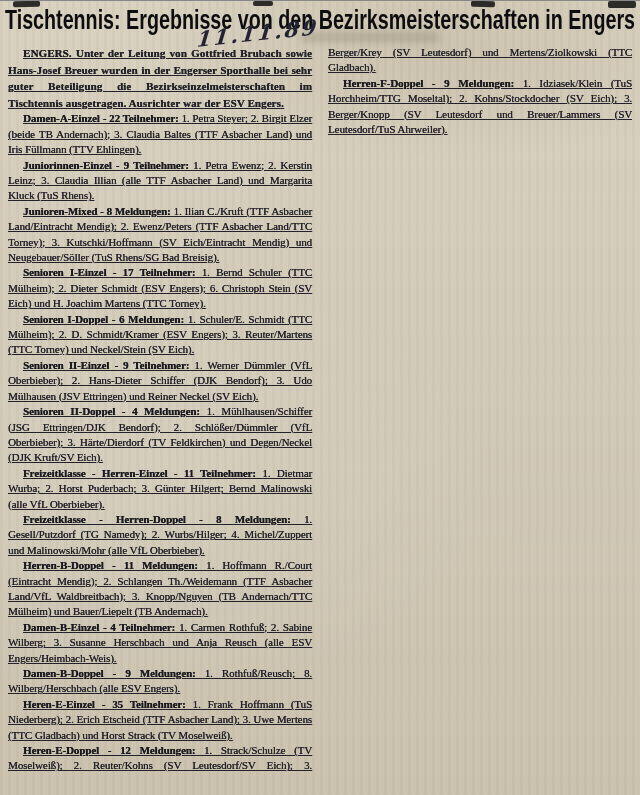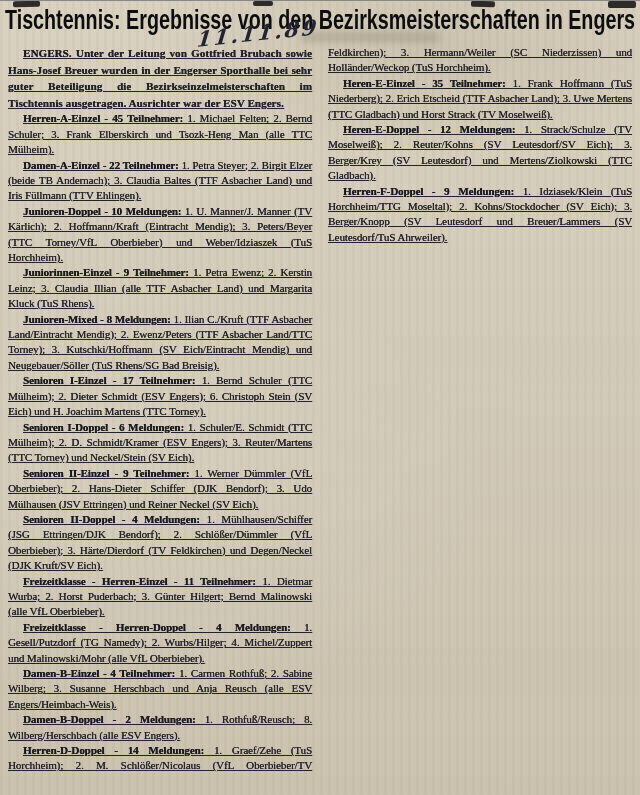--- a/index.html
+++ b/index.html
@@ -72,7 +72,6 @@
   <div class="article" lang="de">
     <p class="para intro"><b class="sec-head">ENGERS.</b> <span>Unter der Leitung von Gottfried Brubach sowie Hans-Josef Breuer wurden in der Engerser Sporthalle bei sehr guter Beteiligung die Bezirkseinzelmeisterschaften im Tischtennis ausgetragen. Ausrichter war der ESV Engers.</span></p>
 
-  <p class="para"><b class="sec-head">Herren-A-Einzel - 45 Teilnehmer:</b> <span>1. Michael Felten; 2. Bernd Schuler; 3. Frank Elberskirch und Tsozk-Heng Man (alle TTC Mülheim).</span></p>
       <p class="para"><b class="sec-head">Damen-A-Einzel - 22 Teilnehmer:</b> <span>1. Petra Steyer; 2. Birgit Elzer (beide TB Andernach); 3. Claudia Baltes (TTF Asbacher Land) und Iris Füllmann (TTV Ehlingen).</span></p>
       <p class="para"><b class="sec-head">Junioren-Doppel - 10 Meldungen:</b> <span>1. U. Manner/J. Manner (TV Kärlich); 2. Hoffmann/Kraft (Eintracht Mendig); 3. Peters/Beyer (TTC Torney/VfL Oberbieber) und Weber/Idziaszek (TuS Horchheim).</span></p>
       <p class="para"><b class="sec-head">Juniorinnen-Einzel - 9 Teilnehmer:</b> <span>1. Petra Ewenz; 2. Kerstin Leinz; 3. Claudia Illian (alle TTF Asbacher Land) und Margarita Kluck (TuS Rhens).</span></p>

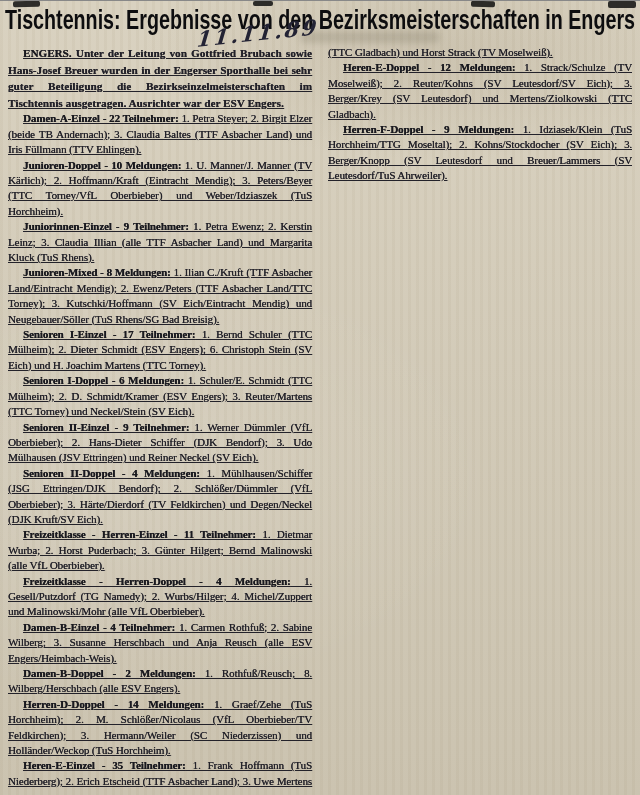--- a/index.html
+++ b/index.html
@@ -73,7 +73,6 @@
     <p class="para intro"><b class="sec-head">ENGERS.</b> <span>Unter der Leitung von Gottfried Brubach sowie Hans-Josef Breuer wurden in der Engerser Sporthalle bei sehr guter Beteiligung die Bezirkseinzelmeisterschaften im Tischtennis ausgetragen. Ausrichter war der ESV Engers.</span></p>
 
       <p class="para"><b class="sec-head">Damen-A-Einzel - 22 Teilnehmer:</b> <span>1. Petra Steyer; 2. Birgit Elzer (beide TB Andernach); 3. Claudia Baltes (TTF Asbacher Land) und Iris Füllmann (TTV Ehlingen).</span></p>
-      <p class="para"><b class="sec-head">Junioren-Doppel - 10 Meldungen:</b> <span>1. U. Manner/J. Manner (TV Kärlich); 2. Hoffmann/Kraft (Eintracht Mendig); 3. Peters/Beyer (TTC Torney/VfL Oberbieber) und Weber/Idziaszek (TuS Horchheim).</span></p>
       <p class="para"><b class="sec-head">Juniorinnen-Einzel - 9 Teilnehmer:</b> <span>1. Petra Ewenz; 2. Kerstin Leinz; 3. Claudia Illian (alle TTF Asbacher Land) und Margarita Kluck (TuS Rhens).</span></p>
       <p class="para"><b class="sec-head">Junioren-Mixed - 8 Meldungen:</b> <span>1. Ilian C./Kruft (TTF Asbacher Land/Eintracht Mendig); 2. Ewenz/Peters (TTF Asbacher Land/TTC Torney); 3. Kutschki/Hoffmann (SV Eich/Eintracht Mendig) und Neugebauer/Söller (TuS Rhens/SG Bad Breisig).</span></p>
       <p class="para"><b class="sec-head">Senioren I-Einzel - 17 Teilnehmer:</b> <span>1. Bernd Schuler (TTC Mülheim); 2. Dieter Schmidt (ESV Engers); 6. Christoph Stein (SV Eich) und H. Joachim Martens (TTC Torney).</span></p>

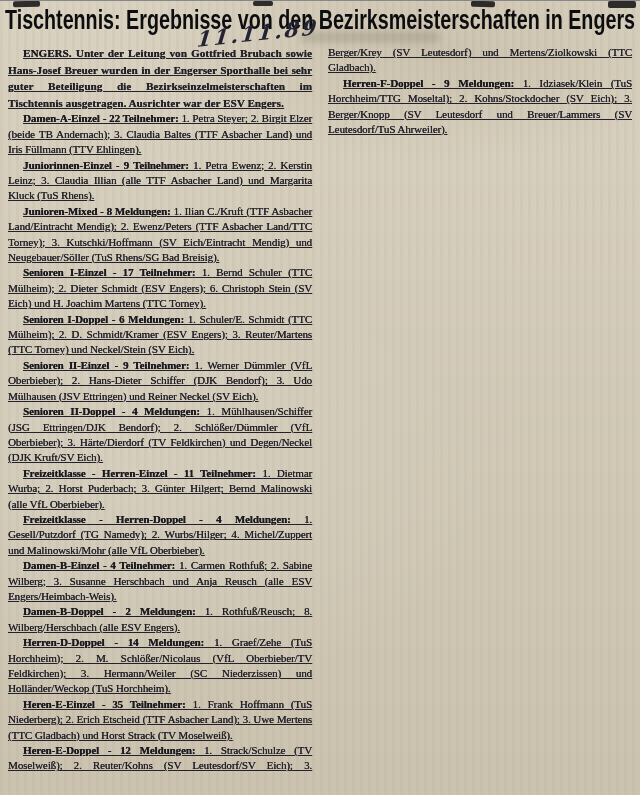--- a/index.html
+++ b/index.html
@@ -80,7 +80,7 @@
       <p class="para"><b class="sec-head">Senioren II-Einzel - 9 Teilnehmer:</b> <span>1. Werner Dümmler (VfL Oberbieber); 2. Hans-Dieter Schiffer (DJK Bendorf); 3. Udo Mülhausen (JSV Ettringen) und Reiner Neckel (SV Eich).</span></p>
       <p class="para"><b class="sec-head">Senioren II-Doppel - 4 Meldungen:</b> <span>1. Mühlhausen/Schiffer (JSG Ettringen/DJK Bendorf); 2. Schlößer/Dümmler (VfL Oberbieber); 3. Härte/Dierdorf (TV Feldkirchen) und Degen/Neckel (DJK Kruft/SV Eich).</span></p>
       <p class="para"><b class="sec-head">Freizeitklasse - Herren-Einzel - 11 Teilnehmer:</b> <span>1. Dietmar Wurba; 2. Horst Puderbach; 3. Günter Hilgert; Bernd Malinowski (alle VfL Oberbieber).</span></p>
-      <p class="para"><b class="sec-head">Freizeitklasse - Herren-Doppel - 4 Meldungen:</b> <span>1. Gesell/Putzdorf (TG Namedy); 2. Wurbs/Hilger; 4. Michel/Zuppert und Malinowski/Mohr (alle VfL Oberbieber).</span></p>
+      <p class="para"><b class="sec-head">Freizeitklasse - Herren-Doppel - 8 Meldungen:</b> <span>1. Gesell/Putzdorf (TG Namedy); 2. Wurbs/Hilger; 4. Michel/Zuppert und Malinowski/Mohr (alle VfL Oberbieber).</span></p>
       <p class="para"><b class="sec-head">Damen-B-Einzel - 4 Teilnehmer:</b> <span>1. Carmen Rothfuß; 2. Sabine Wilberg; 3. Susanne Herschbach und Anja Reusch (alle ESV Engers/Heimbach-Weis).</span></p>
       <p class="para"><b class="sec-head">Damen-B-Doppel - 2 Meldungen:</b> <span>1. Rothfuß/Reusch; 8. Wilberg/Herschbach (alle ESV Engers).</span></p>
       <p class="para"><b class="sec-head">Herren-D-Doppel - 14 Meldungen:</b> <span>1. Graef/Zehe (TuS Horchheim); 2. M. Schlößer/Nicolaus (VfL Oberbieber/TV Feldkirchen); 3. Hermann/Weiler (SC Niederzissen) und Holländer/Weckop (TuS Horchheim).</span></p>

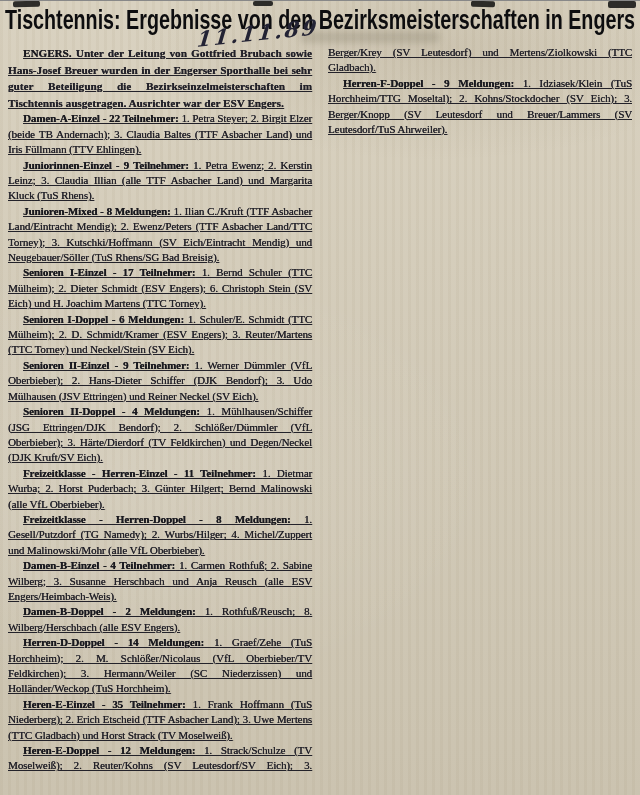--- a/index.html
+++ b/index.html
@@ -81,6 +81,7 @@
       <p class="para"><b class="sec-head">Senioren II-Doppel - 4 Meldungen:</b> <span>1. Mühlhausen/Schiffer (JSG Ettringen/DJK Bendorf); 2. Schlößer/Dümmler (VfL Oberbieber); 3. Härte/Dierdorf (TV Feldkirchen) und Degen/Neckel (DJK Kruft/SV Eich).</span></p>
       <p class="para"><b class="sec-head">Freizeitklasse - Herren-Einzel - 11 Teilnehmer:</b> <span>1. Dietmar Wurba; 2. Horst Puderbach; 3. Günter Hilgert; Bernd Malinowski (alle VfL Oberbieber).</span></p>
       <p class="para"><b class="sec-head">Freizeitklasse - Herren-Doppel - 8 Meldungen:</b> <span>1. Gesell/Putzdorf (TG Namedy); 2. Wurbs/Hilger; 4. Michel/Zuppert und Malinowski/Mohr (alle VfL Oberbieber).</span></p>
+      <p class="para"><b class="sec-head">Herren-B-Doppel - 11 Meldungen:</b> <span>1. Hoffmann R./Court (Eintracht Mendig); 2. Schlangen Th./Weidemann (TTF Asbacher Land/VfL Waldbreitbach); 3. Knopp/Nguyen (TB Andernach/TTC Mülheim) und Bauer/Liepelt (TB Andernach).</span></p>
       <p class="para"><b class="sec-head">Damen-B-Einzel - 4 Teilnehmer:</b> <span>1. Carmen Rothfuß; 2. Sabine Wilberg; 3. Susanne Herschbach und Anja Reusch (alle ESV Engers/Heimbach-Weis).</span></p>
       <p class="para"><b class="sec-head">Damen-B-Doppel - 2 Meldungen:</b> <span>1. Rothfuß/Reusch; 8. Wilberg/Herschbach (alle ESV Engers).</span></p>
       <p class="para"><b class="sec-head">Herren-D-Doppel - 14 Meldungen:</b> <span>1. Graef/Zehe (TuS Horchheim); 2. M. Schlößer/Nicolaus (VfL Oberbieber/TV Feldkirchen); 3. Hermann/Weiler (SC Niederzissen) und Holländer/Weckop (TuS Horchheim).</span></p>

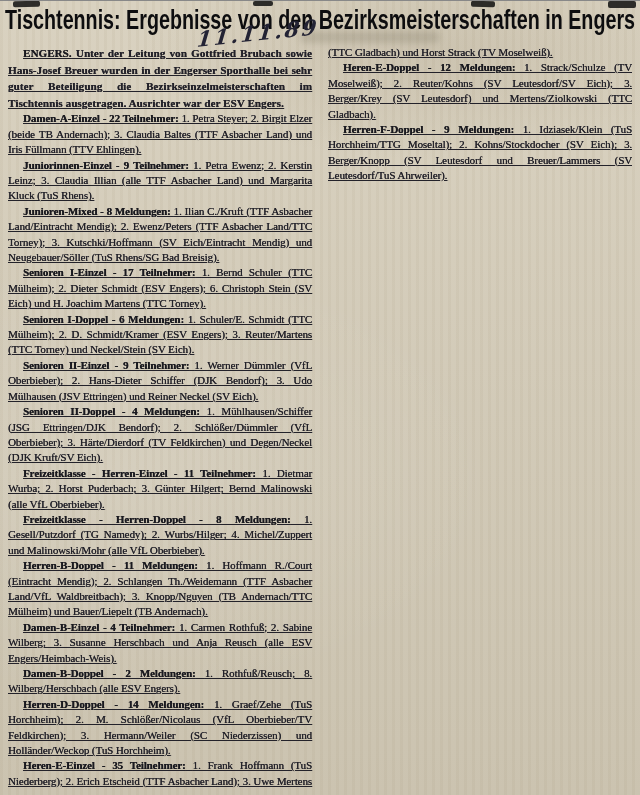--- a/index.html
+++ b/index.html
@@ -83,7 +83,7 @@
       <p class="para"><b class="sec-head">Freizeitklasse - Herren-Doppel - 8 Meldungen:</b> <span>1. Gesell/Putzdorf (TG Namedy); 2. Wurbs/Hilger; 4. Michel/Zuppert und Malinowski/Mohr (alle VfL Oberbieber).</span></p>
       <p class="para"><b class="sec-head">Herren-B-Doppel - 11 Meldungen:</b> <span>1. Hoffmann R./Court (Eintracht Mendig); 2. Schlangen Th./Weidemann (TTF Asbacher Land/VfL Waldbreitbach); 3. Knopp/Nguyen (TB Andernach/TTC Mülheim) und Bauer/Liepelt (TB Andernach).</span></p>
       <p class="para"><b class="sec-head">Damen-B-Einzel - 4 Teilnehmer:</b> <span>1. Carmen Rothfuß; 2. Sabine Wilberg; 3. Susanne Herschbach und Anja Reusch (alle ESV Engers/Heimbach-Weis).</span></p>
-      <p class="para"><b class="sec-head">Damen-B-Doppel - 2 Meldungen:</b> <span>1. Rothfuß/Reusch; 8. Wilberg/Herschbach (alle ESV Engers).</span></p>
+      <p class="para"><b class="sec-head">Damen-B-Doppel - 9 Meldungen:</b> <span>1. Rothfuß/Reusch; 8. Wilberg/Herschbach (alle ESV Engers).</span></p>
       <p class="para"><b class="sec-head">Herren-D-Doppel - 14 Meldungen:</b> <span>1. Graef/Zehe (TuS Horchheim); 2. M. Schlößer/Nicolaus (VfL Oberbieber/TV Feldkirchen); 3. Hermann/Weiler (SC Niederzissen) und Holländer/Weckop (TuS Horchheim).</span></p>
       <p class="para"><b class="sec-head">Heren-E-Einzel - 35 Teilnehmer:</b> <span>1. Frank Hoffmann (TuS Niederberg); 2. Erich Etscheid (TTF Asbacher Land); 3. Uwe Mertens (TTC Gladbach) und Horst Strack (TV Moselweiß).</span></p>
       <p class="para"><b class="sec-head">Heren-E-Doppel - 12 Meldungen:</b> <span>1. Strack/Schulze (TV Moselweiß); 2. Reuter/Kohns (SV Leutesdorf/SV Eich); 3. Berger/Krey (SV Leutesdorf) und Mertens/Ziolkowski (TTC Gladbach).</span></p>

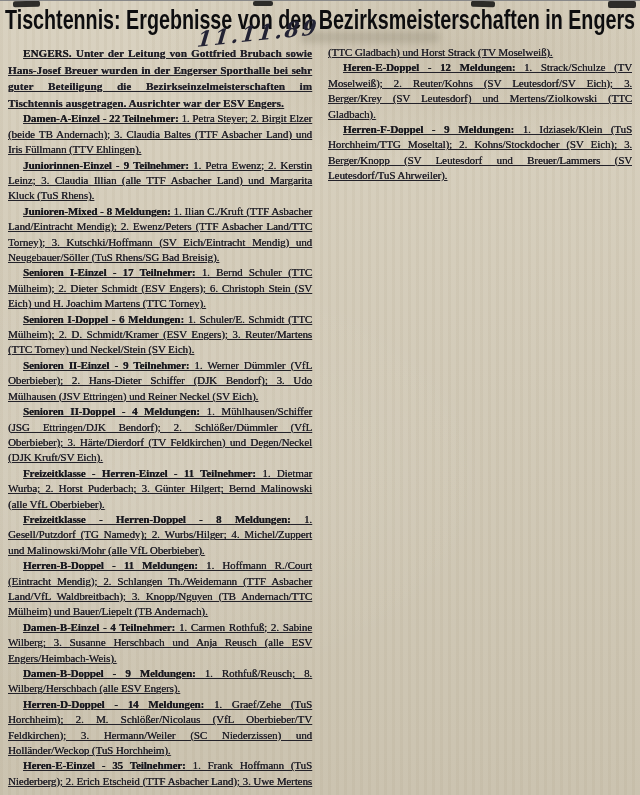--- a/index.html
+++ b/index.html
@@ -84,7 +84,6 @@
       <p class="para"><b class="sec-head">Herren-B-Doppel - 11 Meldungen:</b> <span>1. Hoffmann R./Court (Eintracht Mendig); 2. Schlangen Th./Weidemann (TTF Asbacher Land/VfL Waldbreitbach); 3. Knopp/Nguyen (TB Andernach/TTC Mülheim) und Bauer/Liepelt (TB Andernach).</span></p>
       <p class="para"><b class="sec-head">Damen-B-Einzel - 4 Teilnehmer:</b> <span>1. Carmen Rothfuß; 2. Sabine Wilberg; 3. Susanne Herschbach und Anja Reusch (alle ESV Engers/Heimbach-Weis).</span></p>
       <p class="para"><b class="sec-head">Damen-B-Doppel - 9 Meldungen:</b> <span>1. Rothfuß/Reusch; 8. Wilberg/Herschbach (alle ESV Engers).</span></p>
-      <p class="para"><b class="sec-head">Herren-D-Doppel - 14 Meldungen:</b> <span>1. Graef/Zehe (TuS Horchheim); 2. M. Schlößer/Nicolaus (VfL Oberbieber/TV Feldkirchen); 3. Hermann/Weiler (SC Niederzissen) und Holländer/Weckop (TuS Horchheim).</span></p>
       <p class="para"><b class="sec-head">Heren-E-Einzel - 35 Teilnehmer:</b> <span>1. Frank Hoffmann (TuS Niederberg); 2. Erich Etscheid (TTF Asbacher Land); 3. Uwe Mertens (TTC Gladbach) und Horst Strack (TV Moselweiß).</span></p>
       <p class="para"><b class="sec-head">Heren-E-Doppel - 12 Meldungen:</b> <span>1. Strack/Schulze (TV Moselweiß); 2. Reuter/Kohns (SV Leutesdorf/SV Eich); 3. Berger/Krey (SV Leutesdorf) und Mertens/Ziolkowski (TTC Gladbach).</span></p>
       <p class="para"><b class="sec-head">Herren-F-Doppel - 9 Meldungen:</b> <span>1. Idziasek/Klein (TuS Horchheim/TTG Moseltal); 2. Kohns/Stockdocher (SV Eich); 3. Berger/Knopp (SV Leutesdorf und Breuer/Lammers (SV Leutesdorf/TuS Ahrweiler).</span></p>

